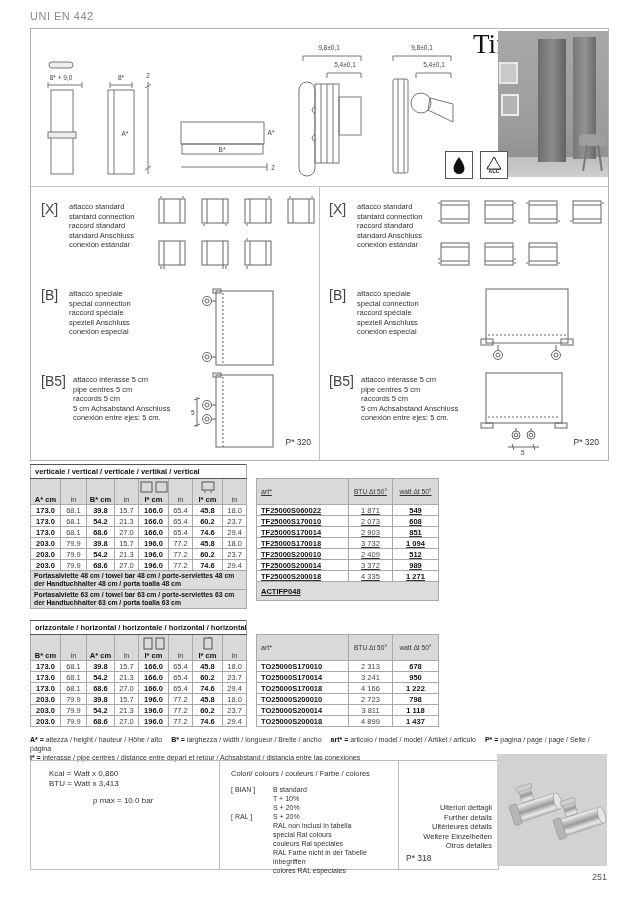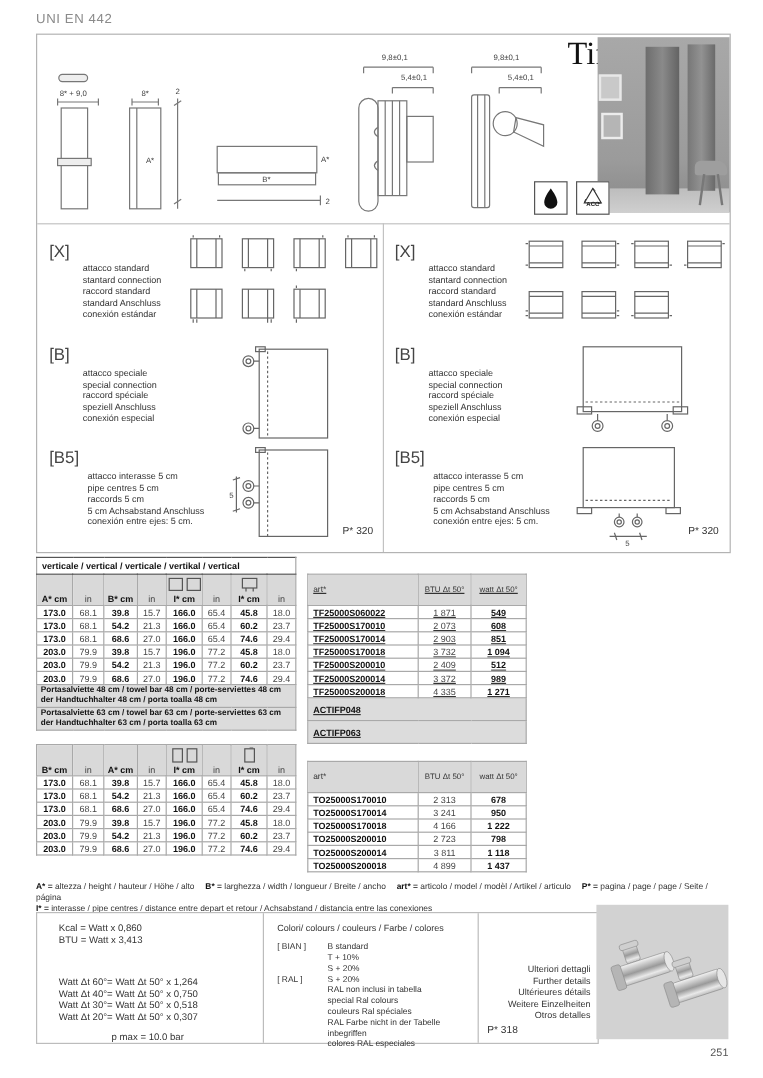--- a/index.html
+++ b/index.html
@@ -33,7 +33,7 @@
   .acc .acclbl{font-size:5px;font-weight:bold;color:#222;margin-top:-2px;}
   
   .code{font-size:14px;color:#444;}
-  .mlines{font-size:7.5px;line-height:9.6px;color:#333;width:125px;margin-top:17px;}
+  .mlines{font-size:7.5px;line-height:9.6px;color:#333;width:125px;}
   .pref{font-size:8.5px;color:#333;width:70px;text-align:right;}
   
   .tables{left:30px;top:464px;width:578px;height:300px;padding-left:22px;}

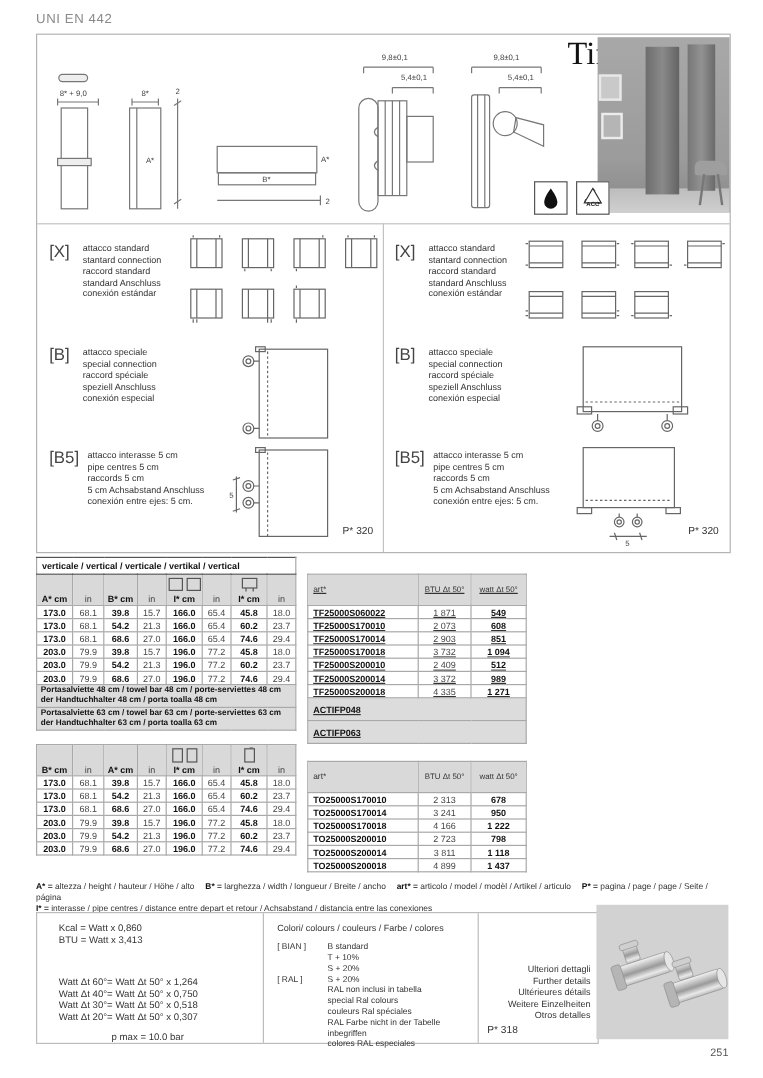--- a/index.html
+++ b/index.html
@@ -588,9 +588,6 @@
         <tr>
           <td class="towelart" colspan="3">ACTIFP048</td>
         </tr>
-    <tr>
-          <td class="towelart" colspan="3">ACTIFP063</td>
-        </tr>
   </tbody>
     </table>
 

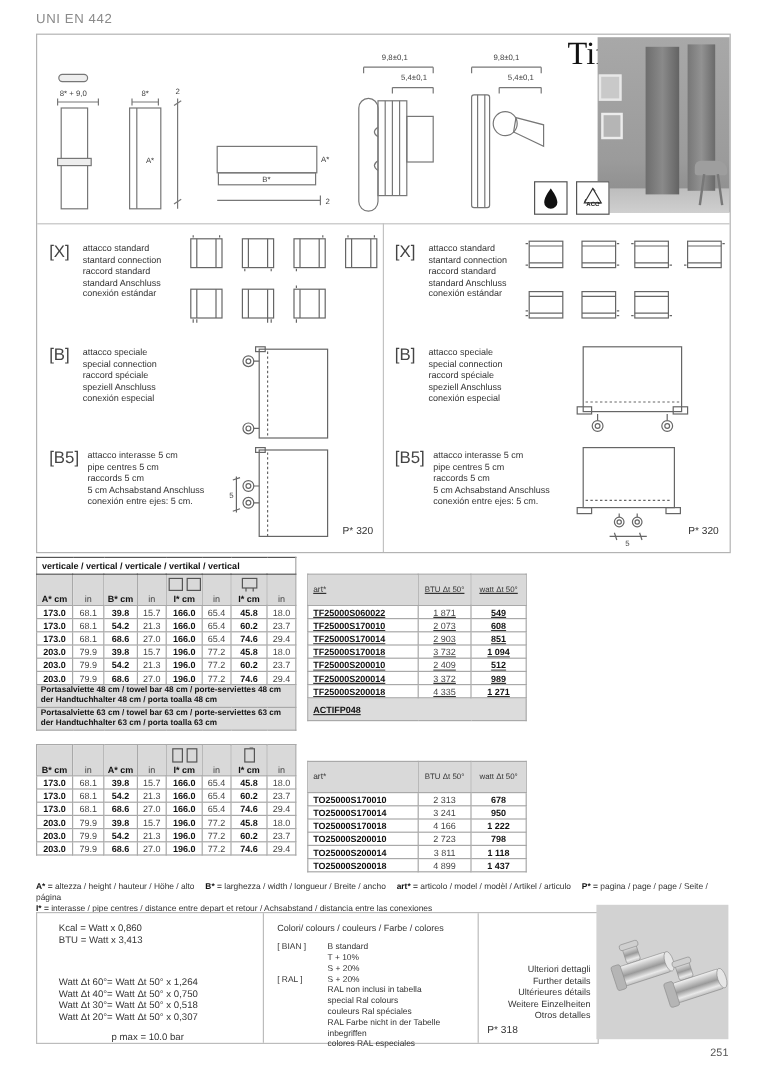--- a/index.html
+++ b/index.html
@@ -603,6 +603,9 @@
         <col style="width:24px">
       </colgroup>
     <tbody>
+        <tr>
+          <td class="trow" colspan="8">orizzontale / horizontal / horizontale / horizontal / horizontal</td>
+        </tr>
     <tr>
       <th class="hb">B* cm</th>
       <th class="hn">in</th>

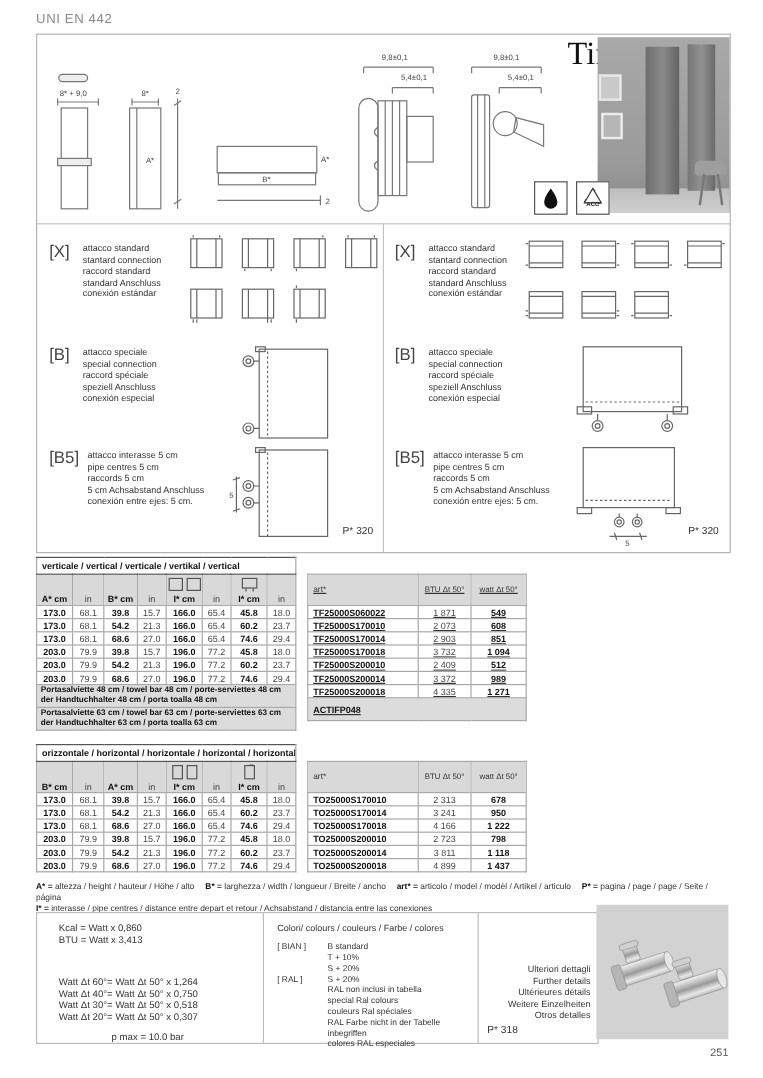--- a/index.html
+++ b/index.html
@@ -771,12 +771,6 @@
   <div class="abs formulas">
     <div class="fline">Kcal  = Watt x 0,860</div>
     <div class="fline">BTU  = Watt x 3,413</div>
-    <div class="convblock">
-      <div class="fline">Watt Δt 60°= Watt Δt 50° x 1,264</div>
-      <div class="fline">Watt Δt 40°= Watt Δt 50° x 0,750</div>
-      <div class="fline">Watt Δt 30°= Watt Δt 50° x 0,518</div>
-      <div class="fline">Watt Δt 20°= Watt Δt 50° x 0,307</div>
-    </div>
     <div class="fline pmax">p max = 10.0 bar</div>
   </div>
 

